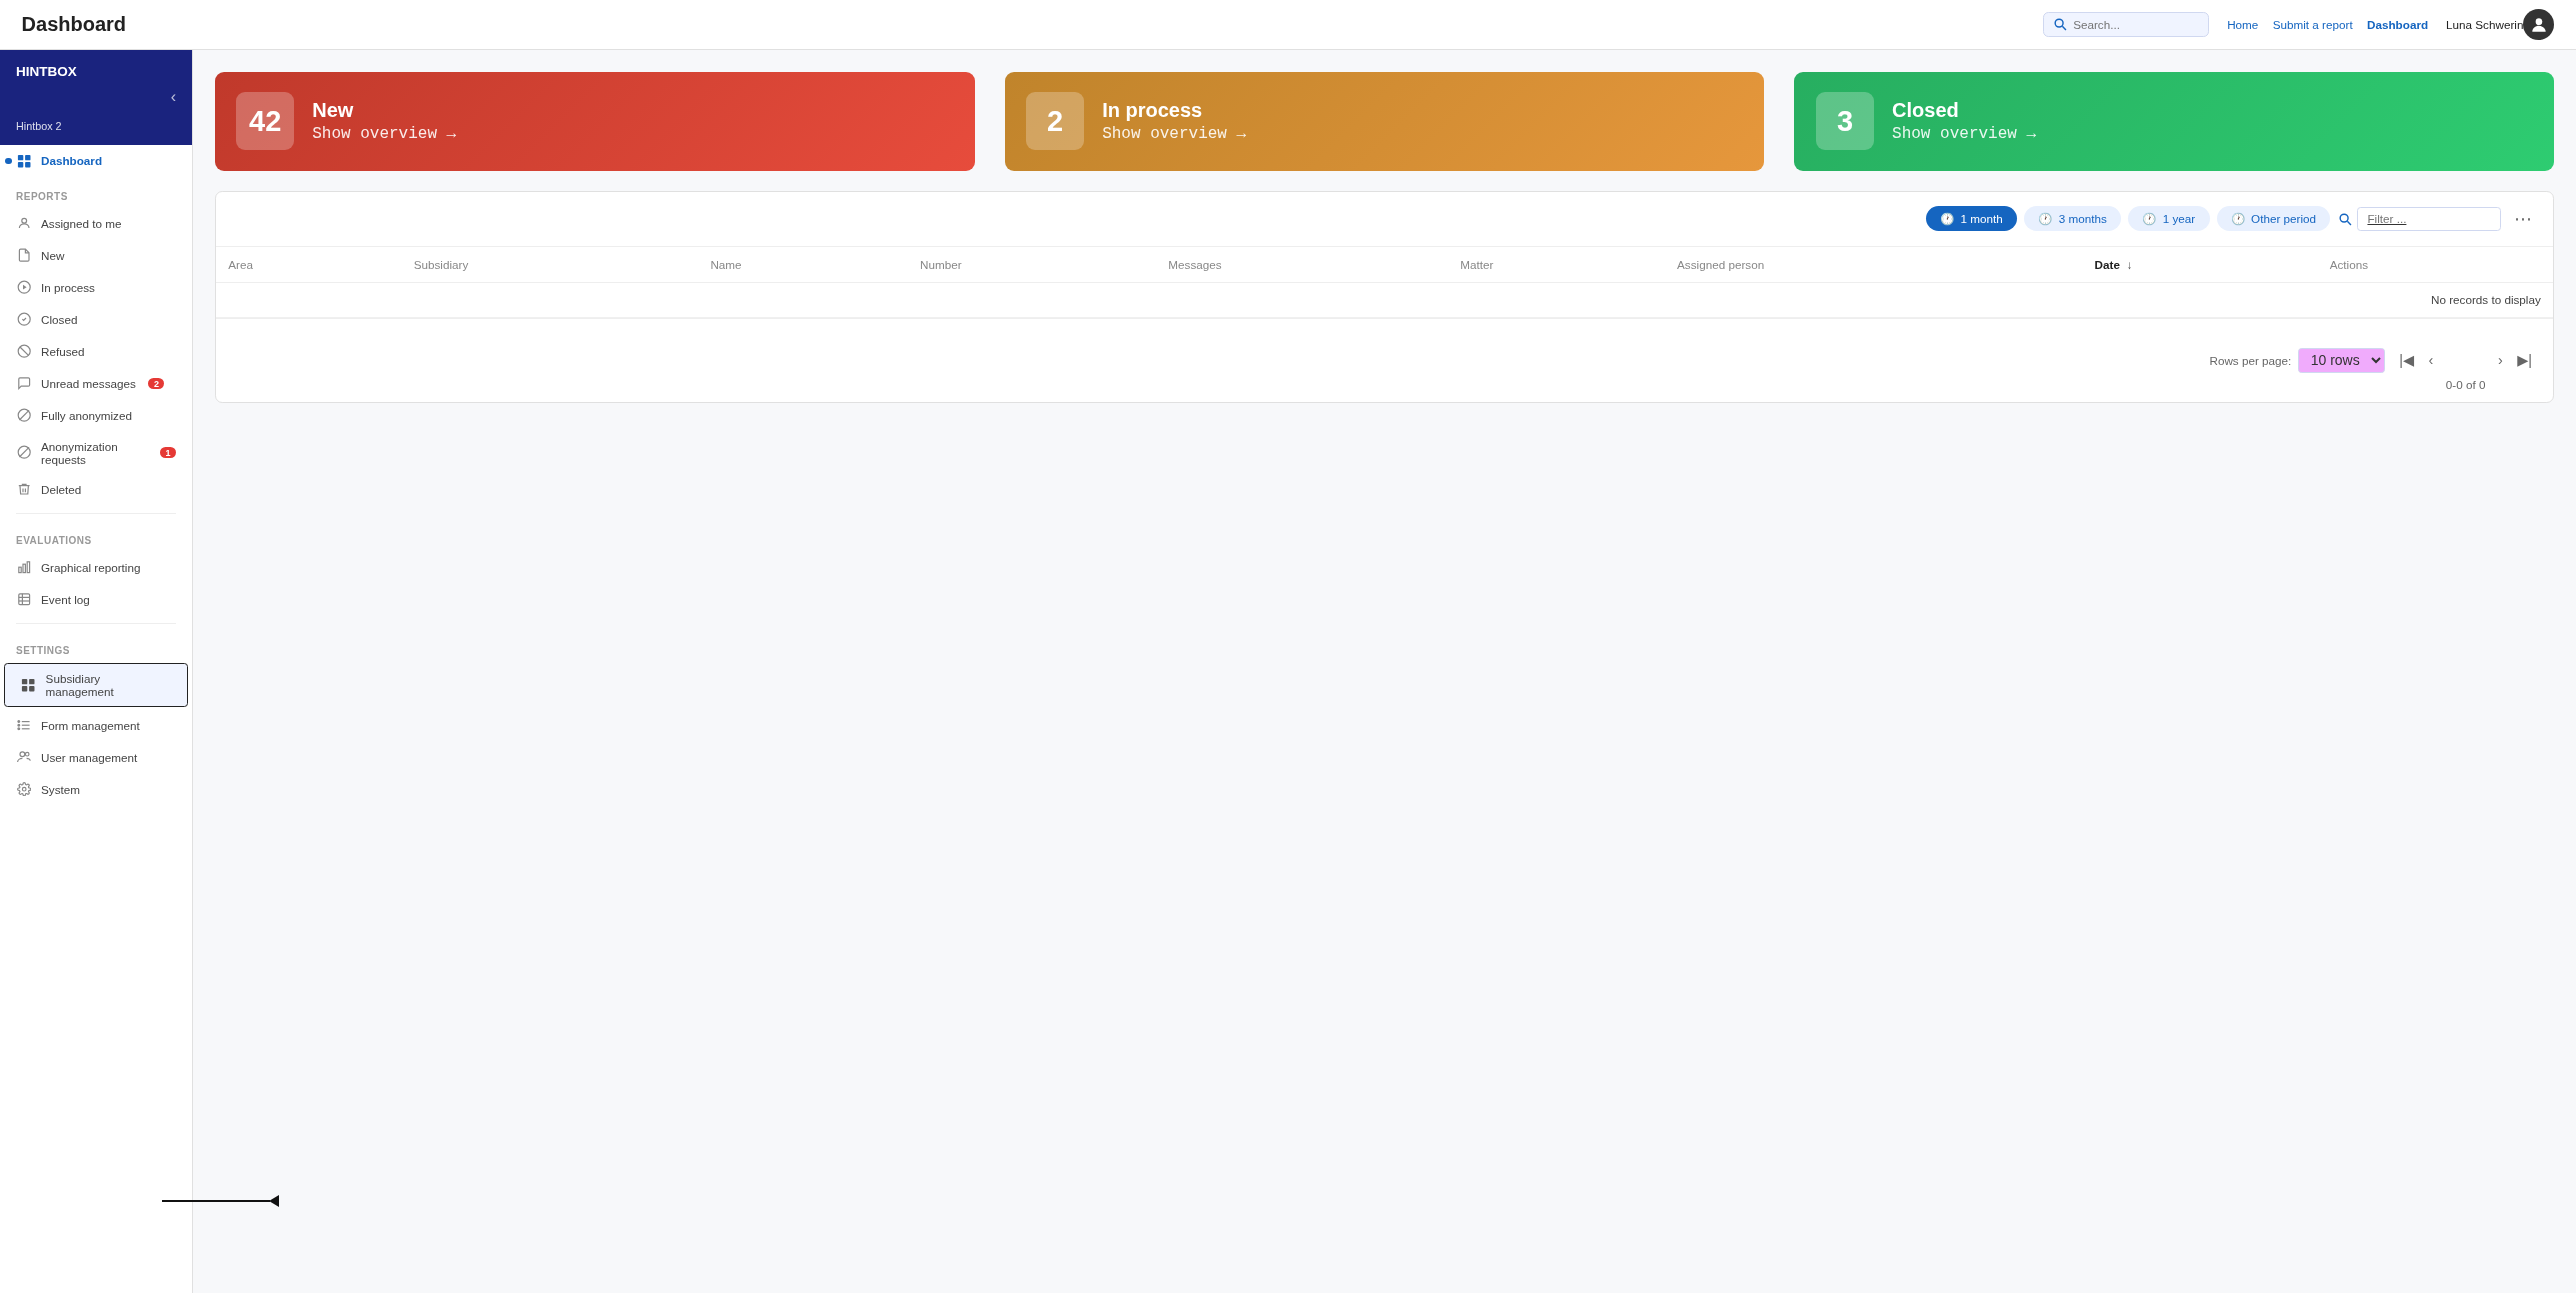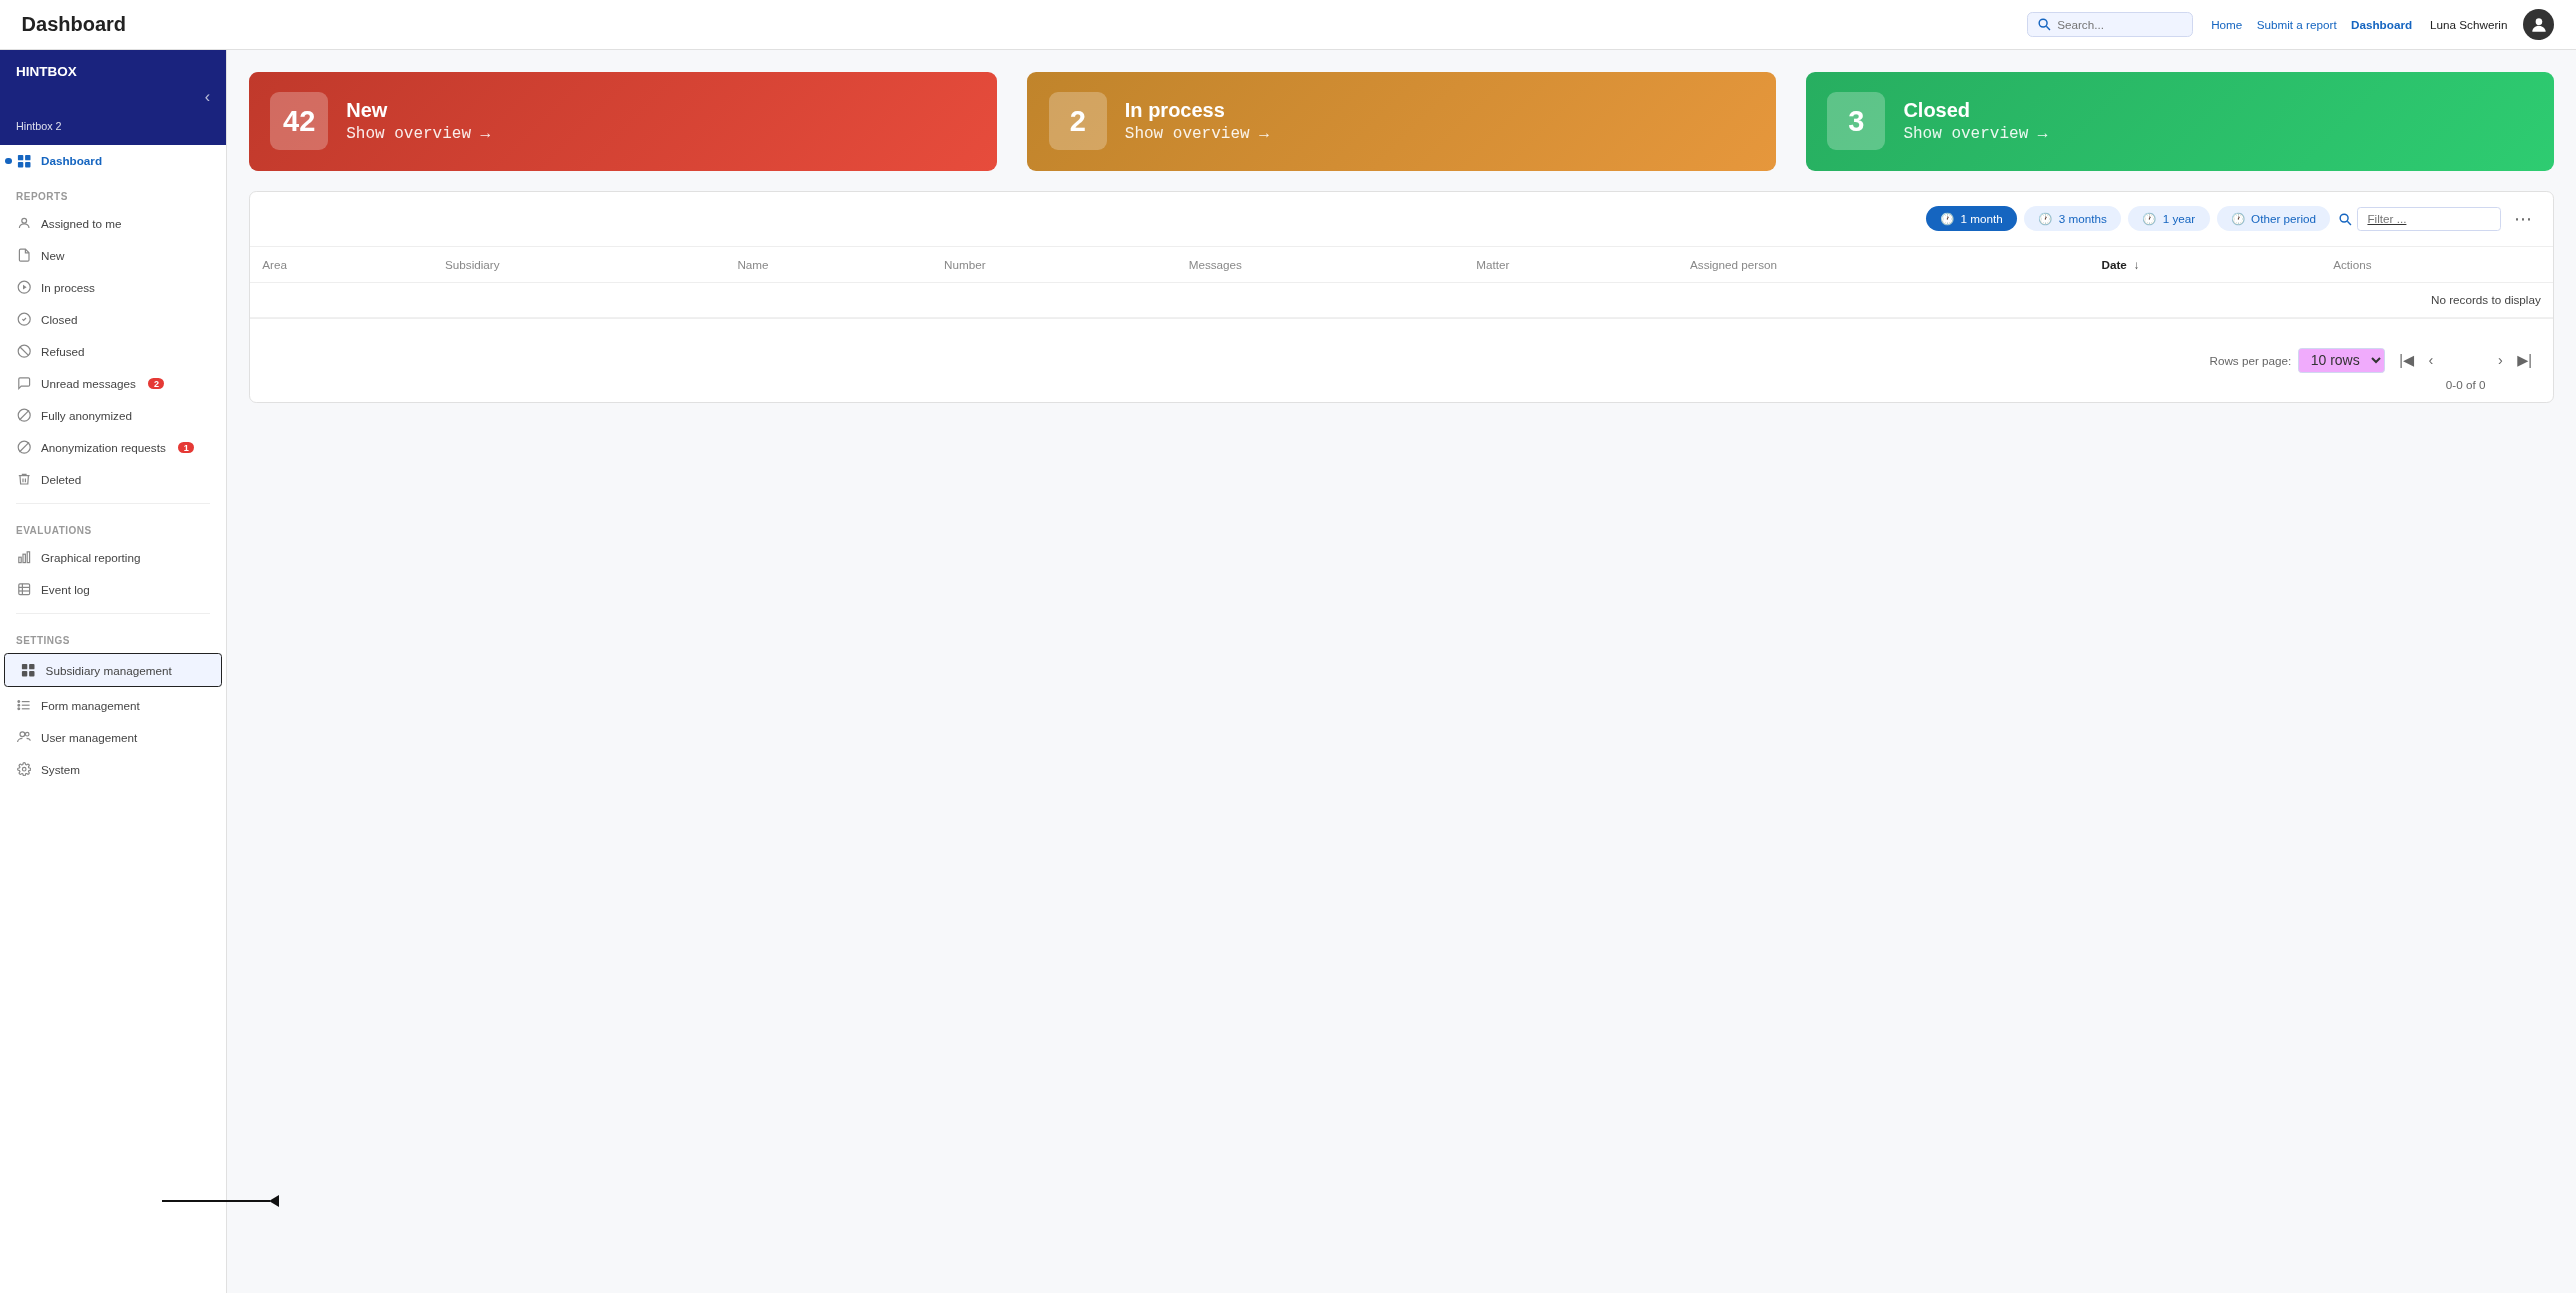--- a/index.html
+++ b/index.html
@@ -19,7 +19,7 @@
     .nav-links { display: flex; align-items: center; gap: 14.4px; }
     .nav-link { color: #1565c0; font-size: 11.7px; cursor: pointer; text-decoration: none; }
     .nav-link.active { font-weight: 600; color: #1565c0; }
-    .user-area { display: flex; align-items: center; gap: 16px; font-size: 11.7px; font-weight: 500; color: #222; }
+    .user-area { display: flex; align-items: center; gap: 0; font-size: 11.7px; font-weight: 500; color: #222; }
     .user-avatar { width: 31px; height: 31px; border-radius: 50%; background: #333; display: flex; align-items: center; justify-content: center; color: #fff; font-size: 16px; }
 
     

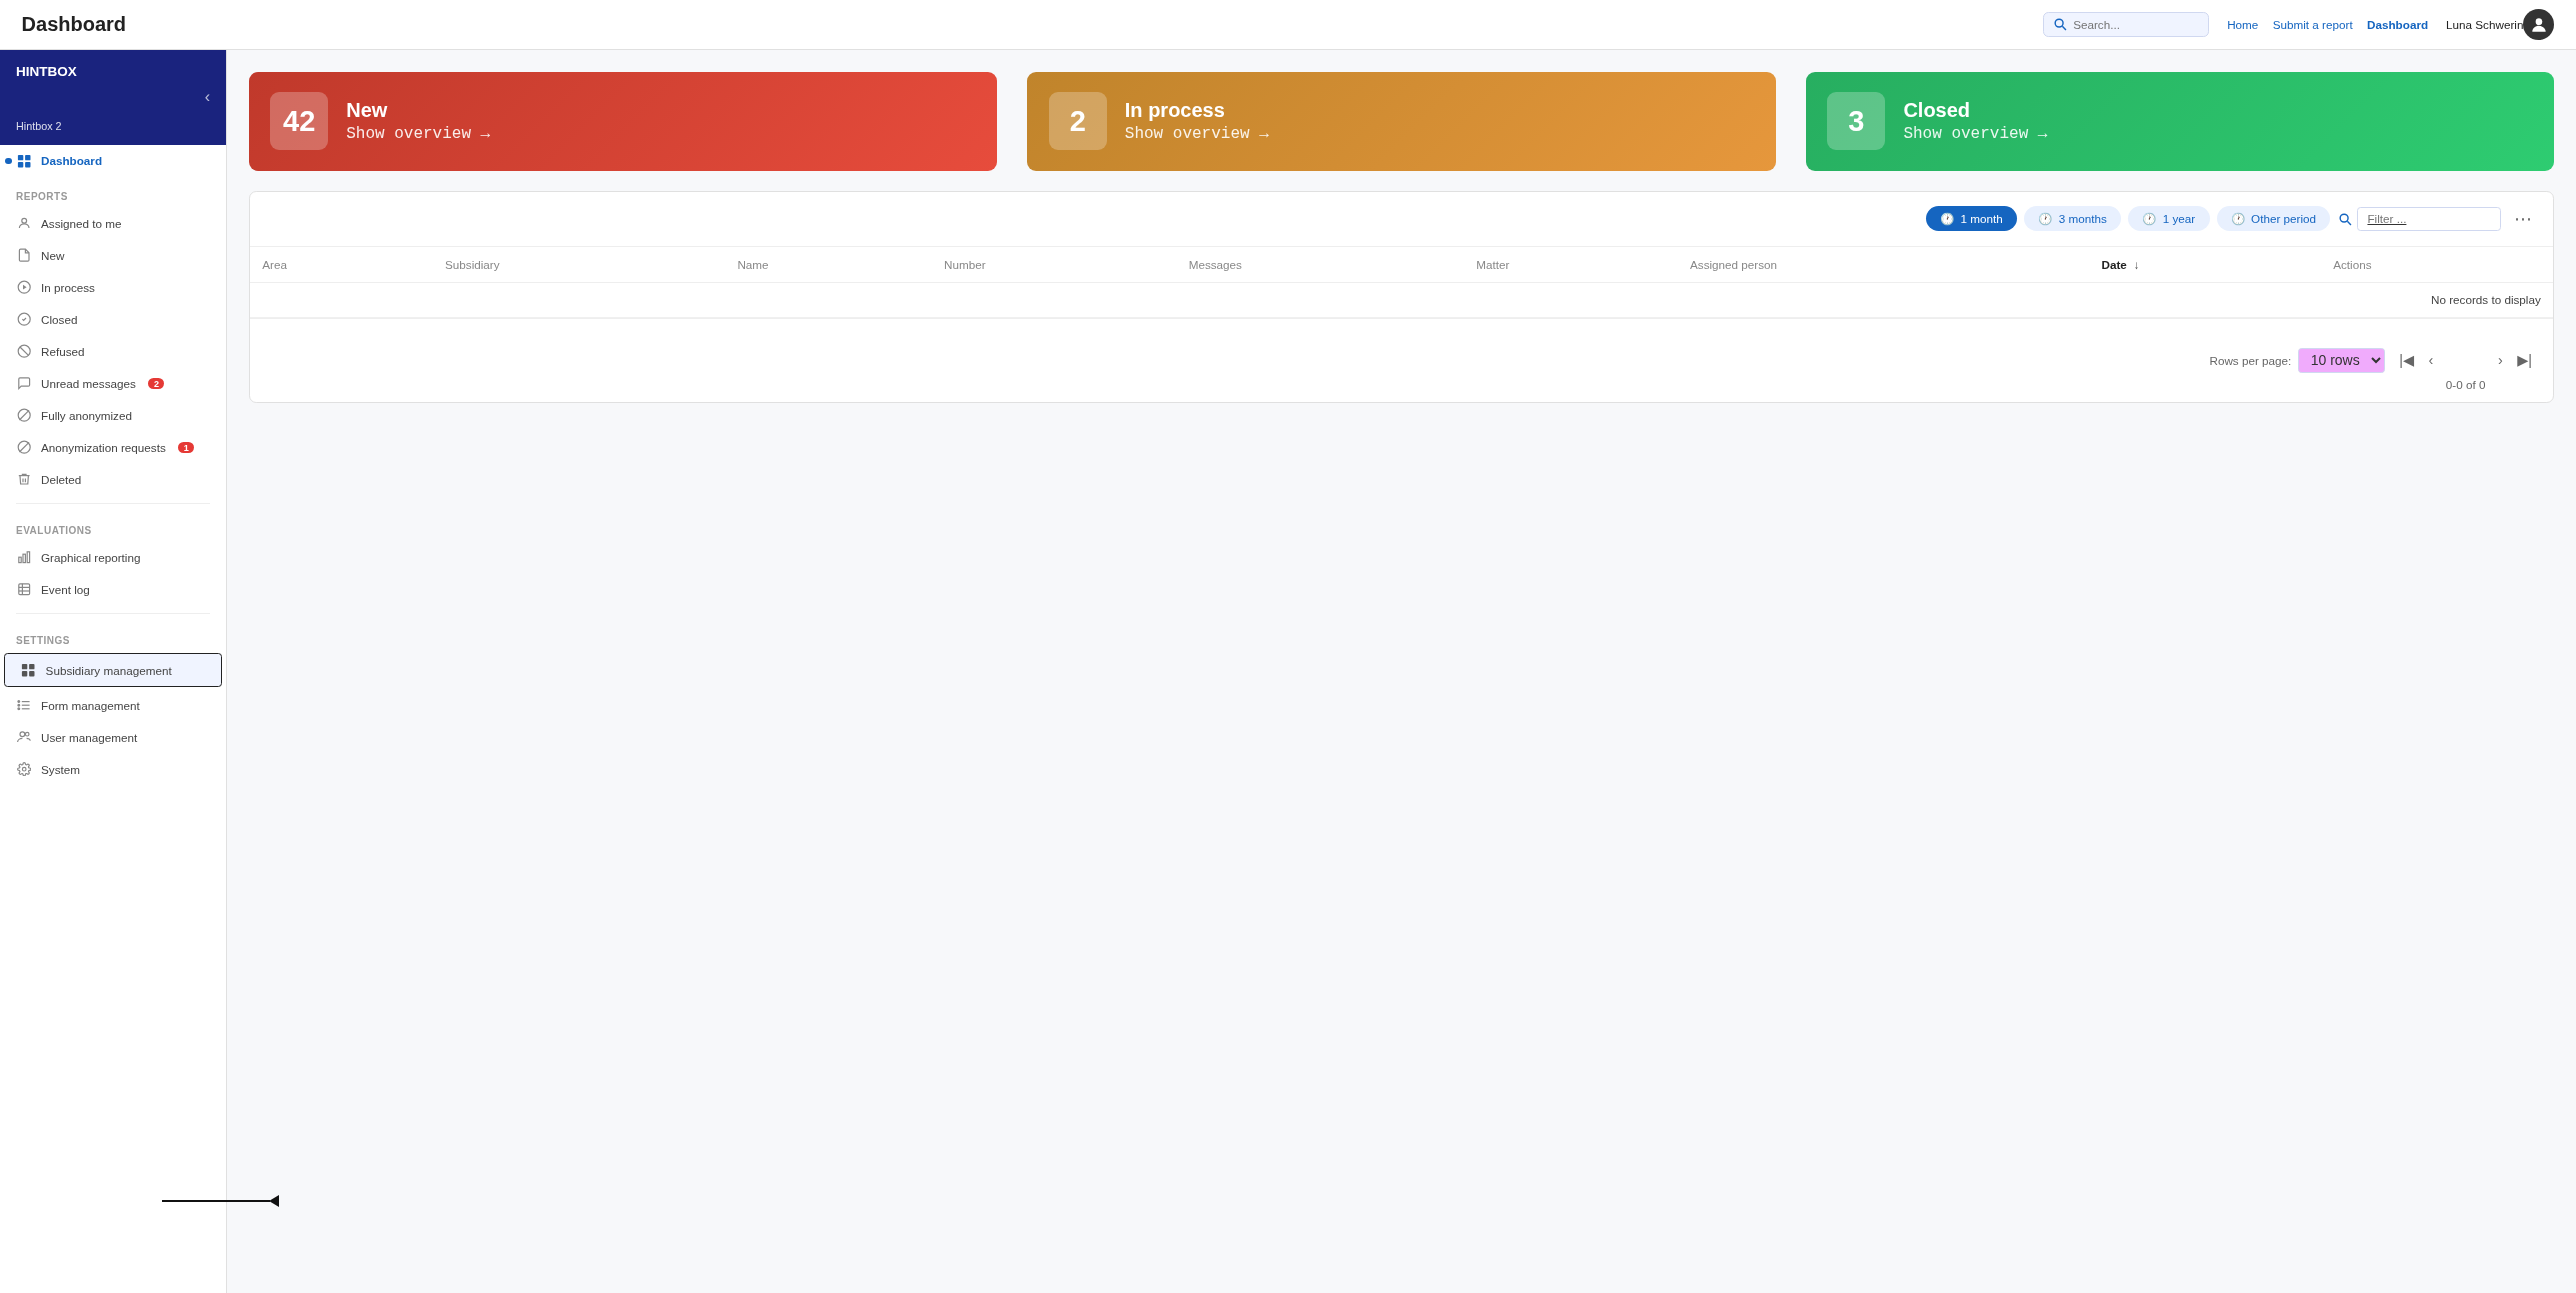--- a/index.html
+++ b/index.html
@@ -27,7 +27,7 @@
 
     
     .sidebar {
-      width: 227px; background: #fff; border-right: 0.9px solid #e0e0e0;
+      width: 193px; background: #fff; border-right: 0.9px solid #e0e0e0;
       display: flex; flex-direction: column; flex-shrink: 0; overflow-y: auto;
       padding-bottom: 16px;
     }

